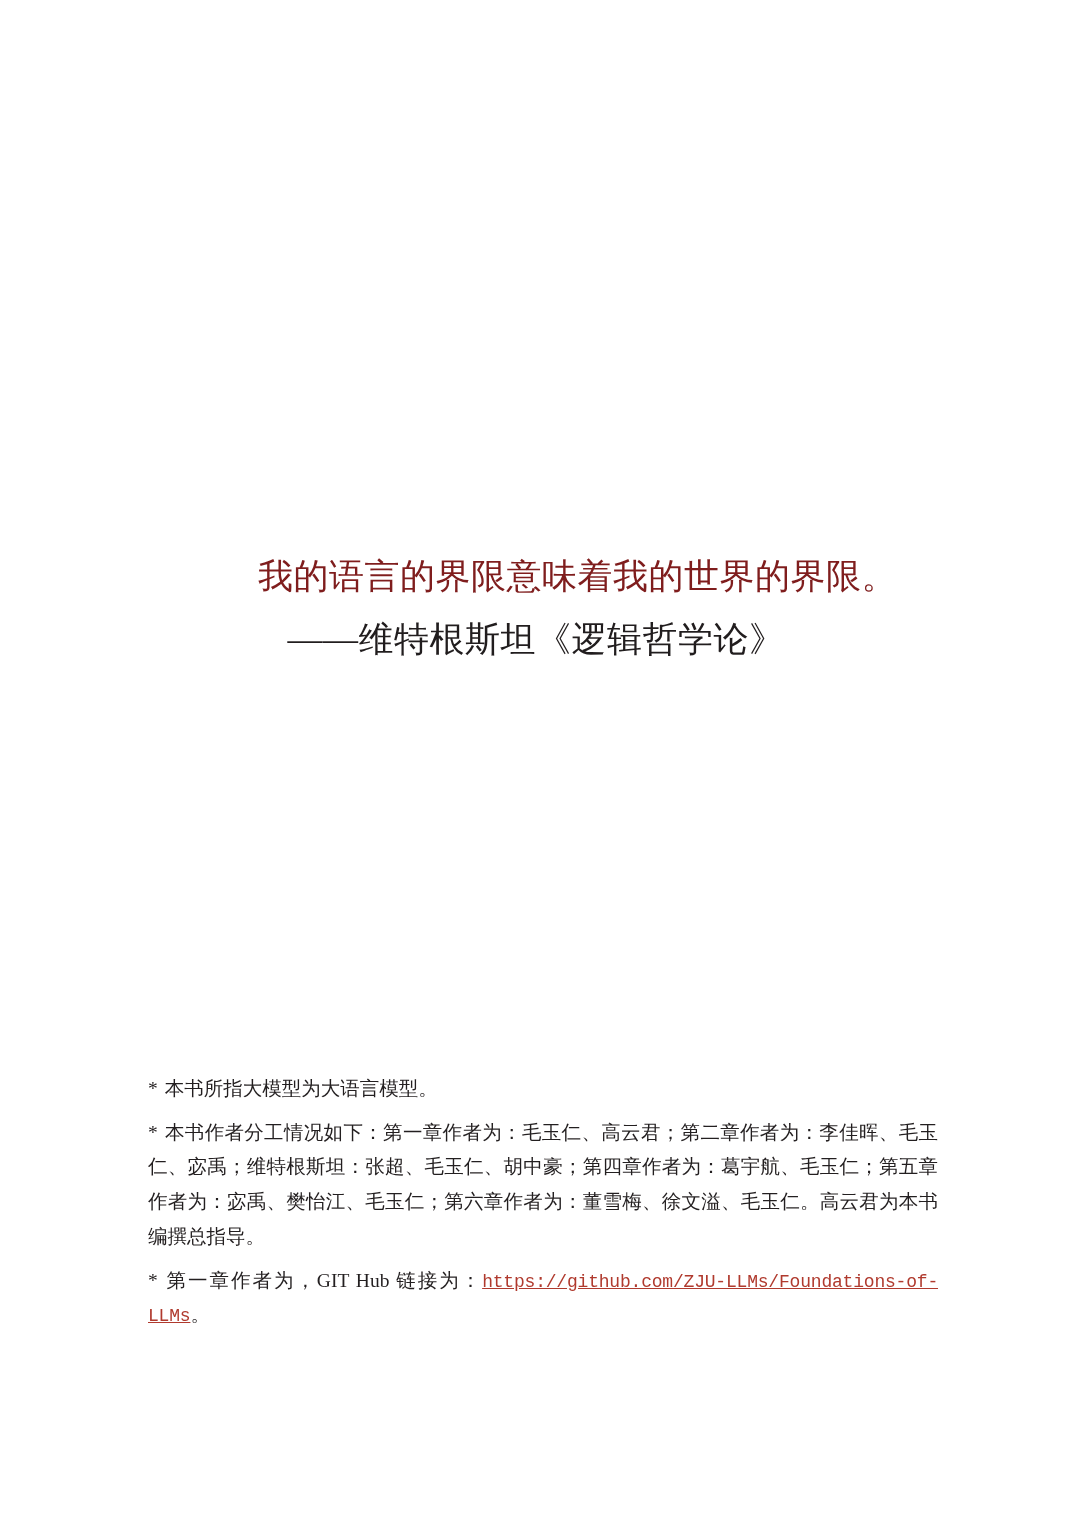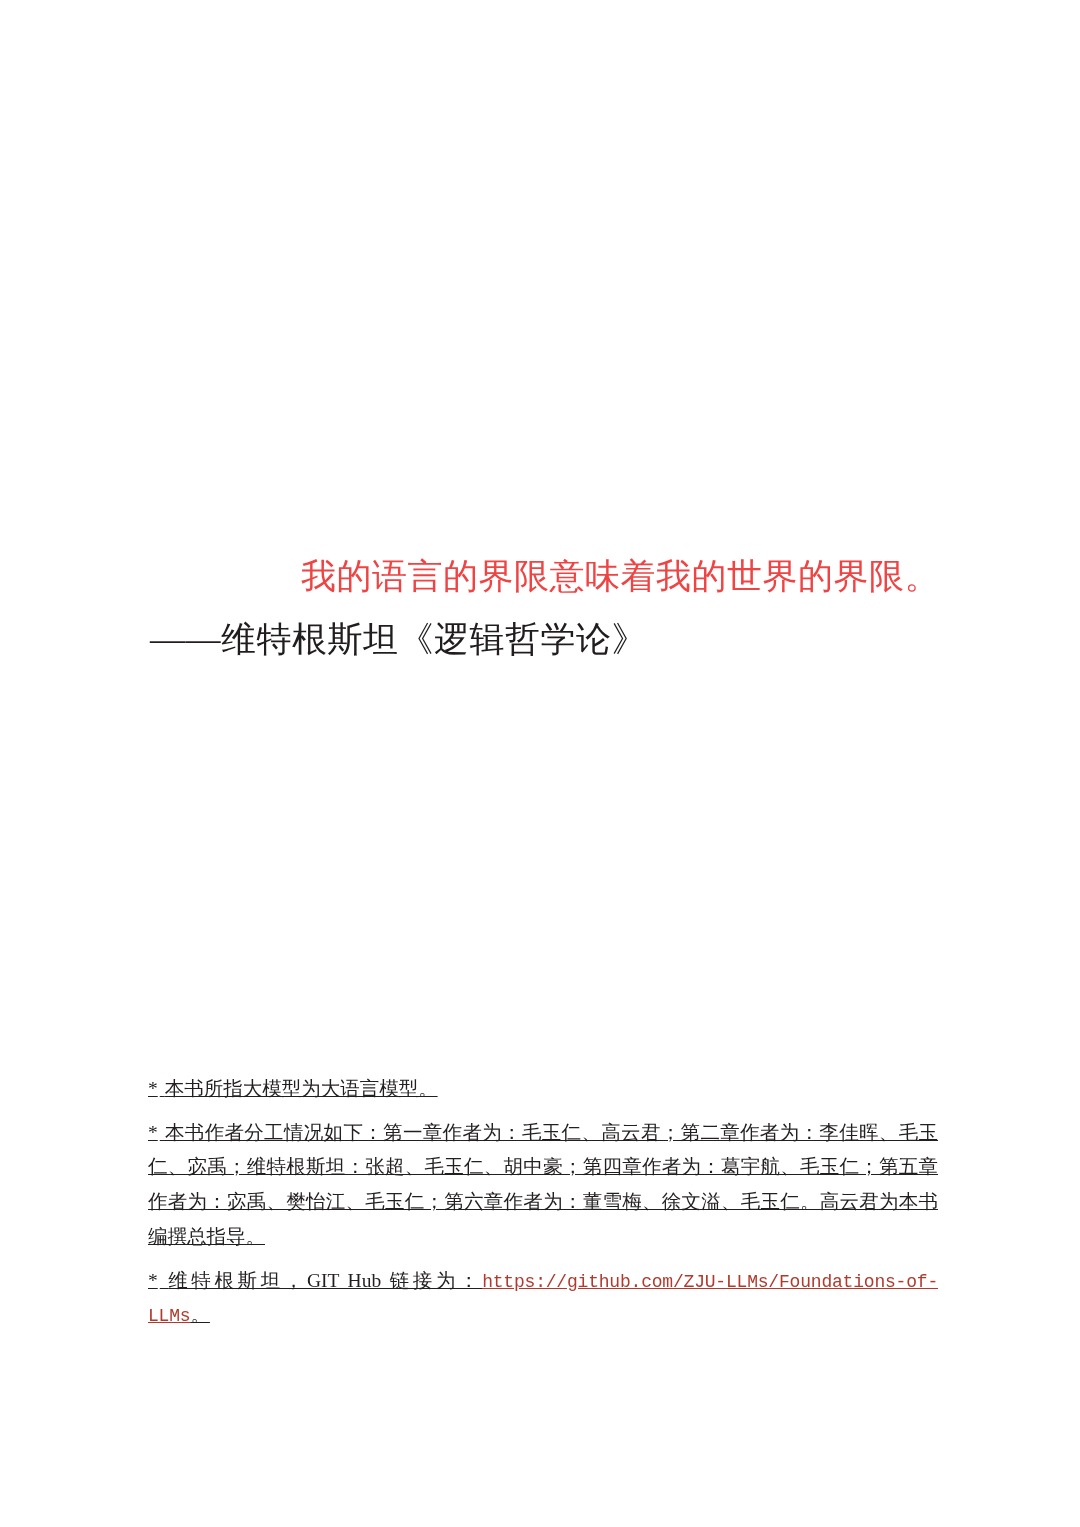--- a/index.html
+++ b/index.html
@@ -33,9 +33,9 @@
     font-size: 35px;
     line-height: 1.45;
     letter-spacing: 0.5px;
-    text-align: right;
+    text-align: left;
     padding-left: 108px;
-    color: #ef4444;
+    color: #7f1d1d;
     white-space: nowrap;
   }
   .epigraph-attrib {

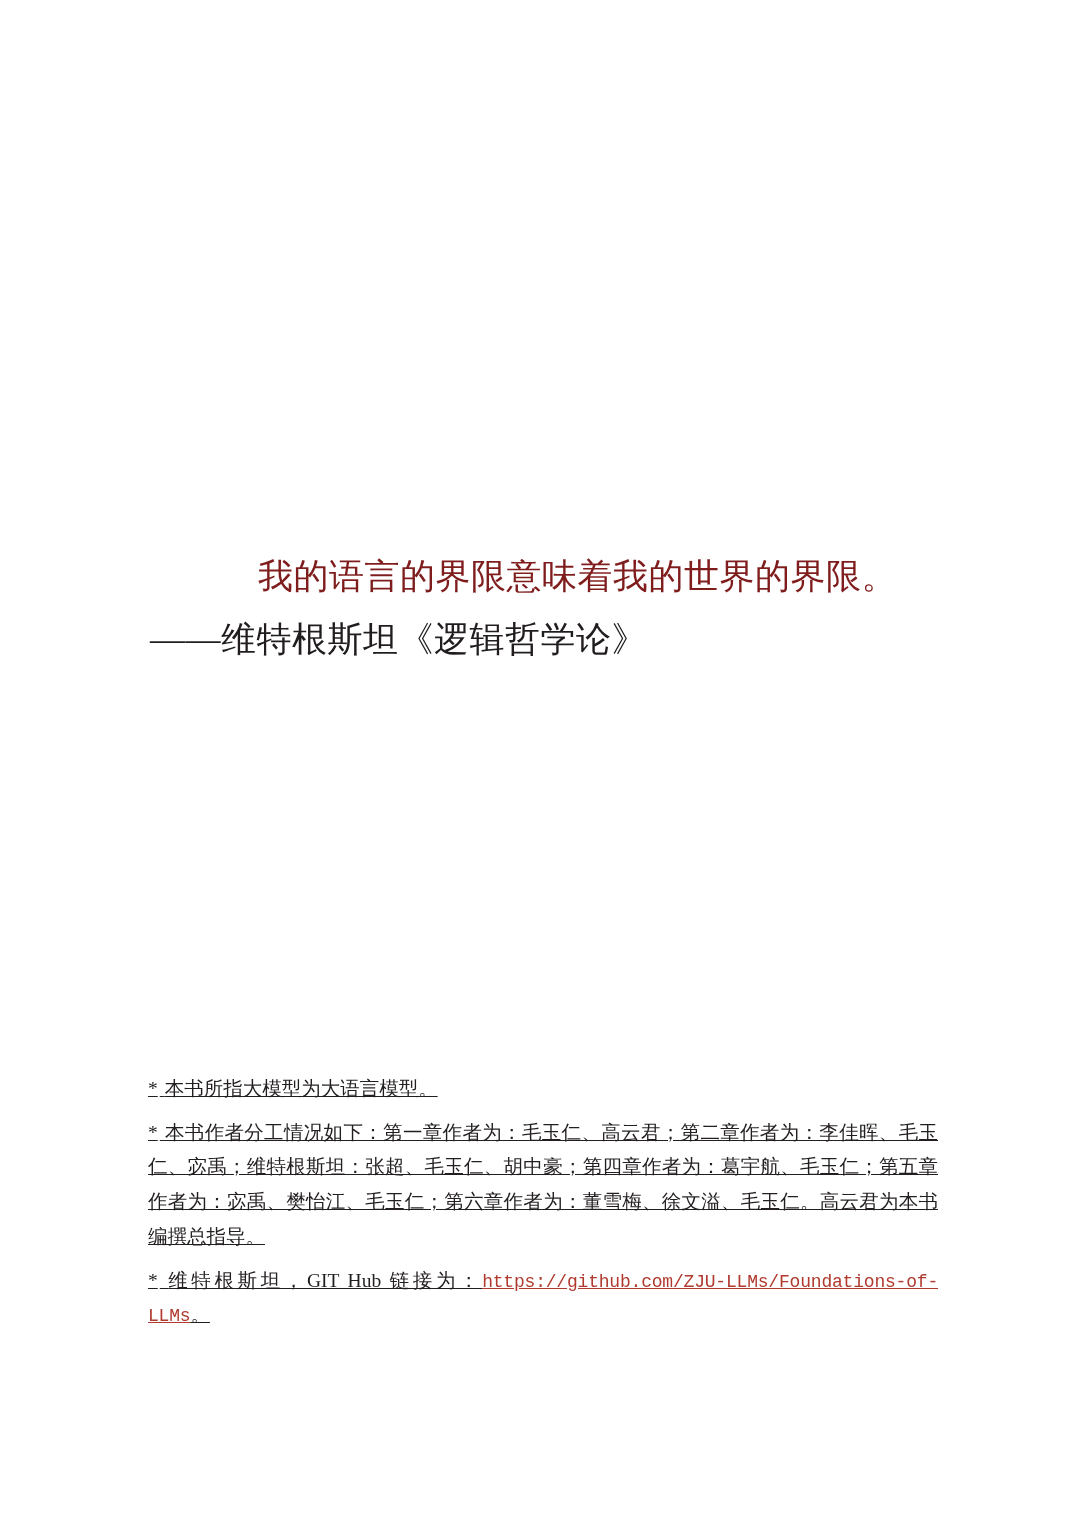--- a/index.html
+++ b/index.html
@@ -43,7 +43,7 @@
     font-size: 35px;
     line-height: 1.45;
     letter-spacing: 0.5px;
-    text-align: left;
+    text-align: center;
     padding-right: 18px;
     color: #211d1e;
     white-space: nowrap;

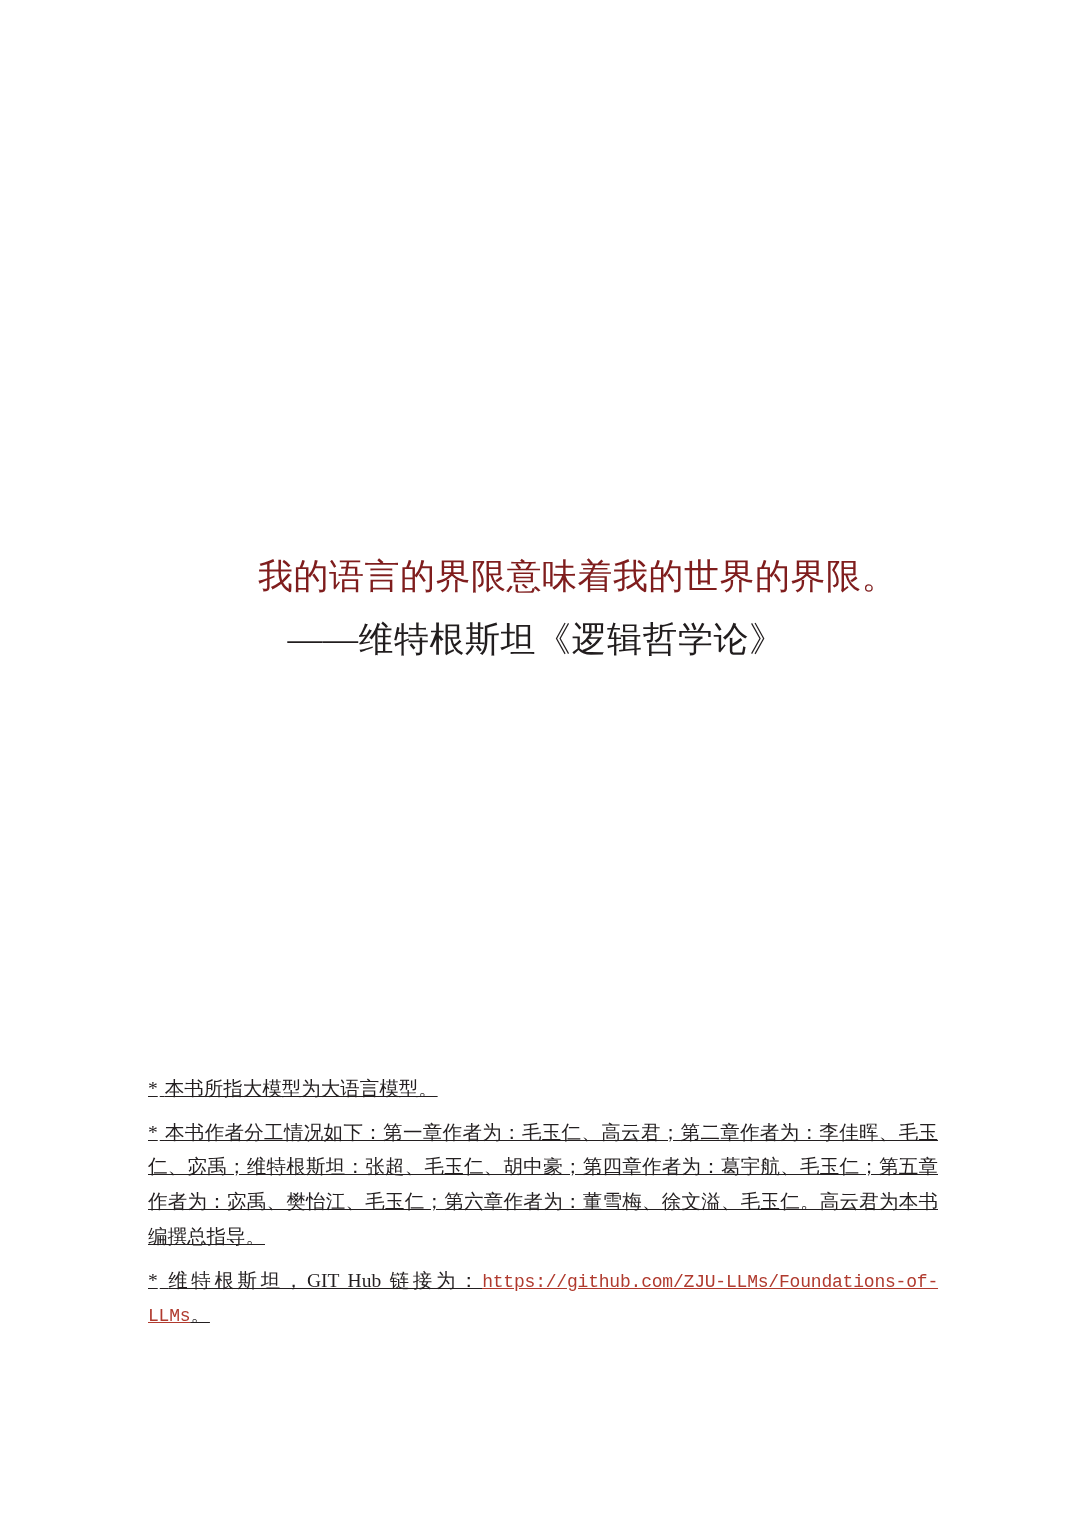--- a/index.html
+++ b/index.html
@@ -63,7 +63,6 @@
     margin-bottom: 9px;
     text-align: justify;
     text-justify: inter-ideograph;
-    text-decoration: underline;
   }
   .footnote:last-child {
     margin-bottom: 0;

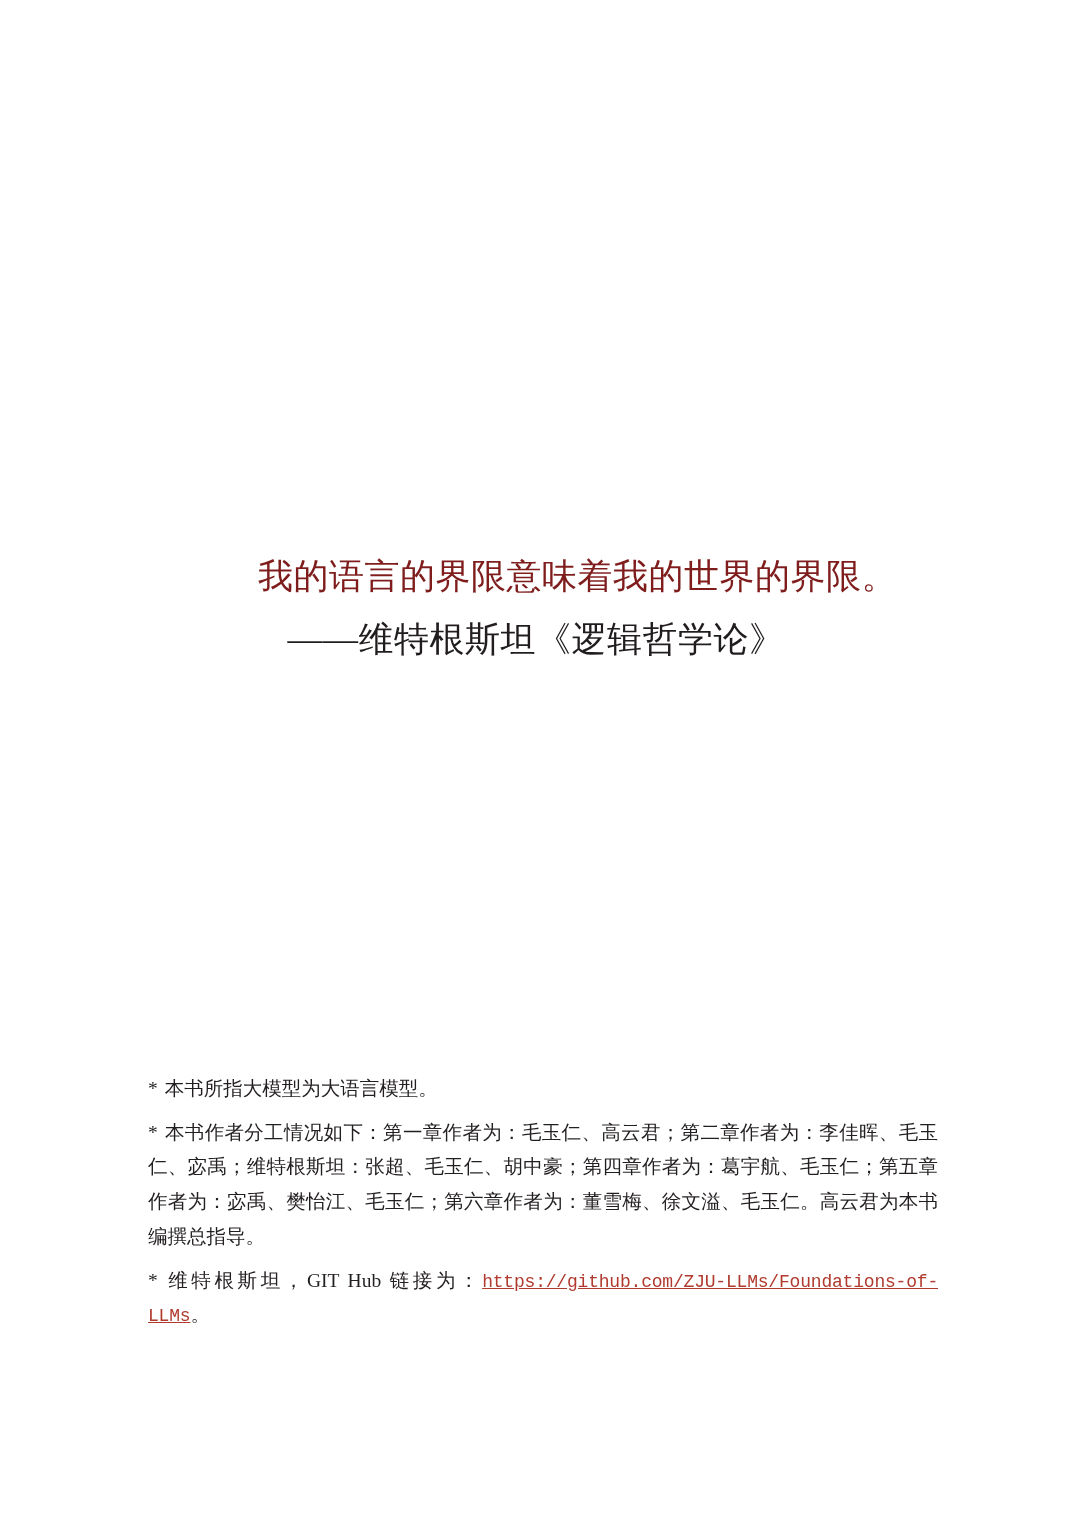--- a/index.html
+++ b/index.html
@@ -102,7 +102,7 @@
 
     <div class="footnote">
       <span class="fn-star">*</span>
-      <span>维特根斯坦，GIT Hub 链接为：</span><a class="fn-link" href="#">https://github.com/ZJU-LLMs/Foundations-of-LLMs</a><span>。</span>
+      <span>第一章作者为，GIT Hub 链接为：</span><a class="fn-link" href="#">https://github.com/ZJU-LLMs/Foundations-of-LLMs</a><span>。</span>
     </div>
 
   </div>

